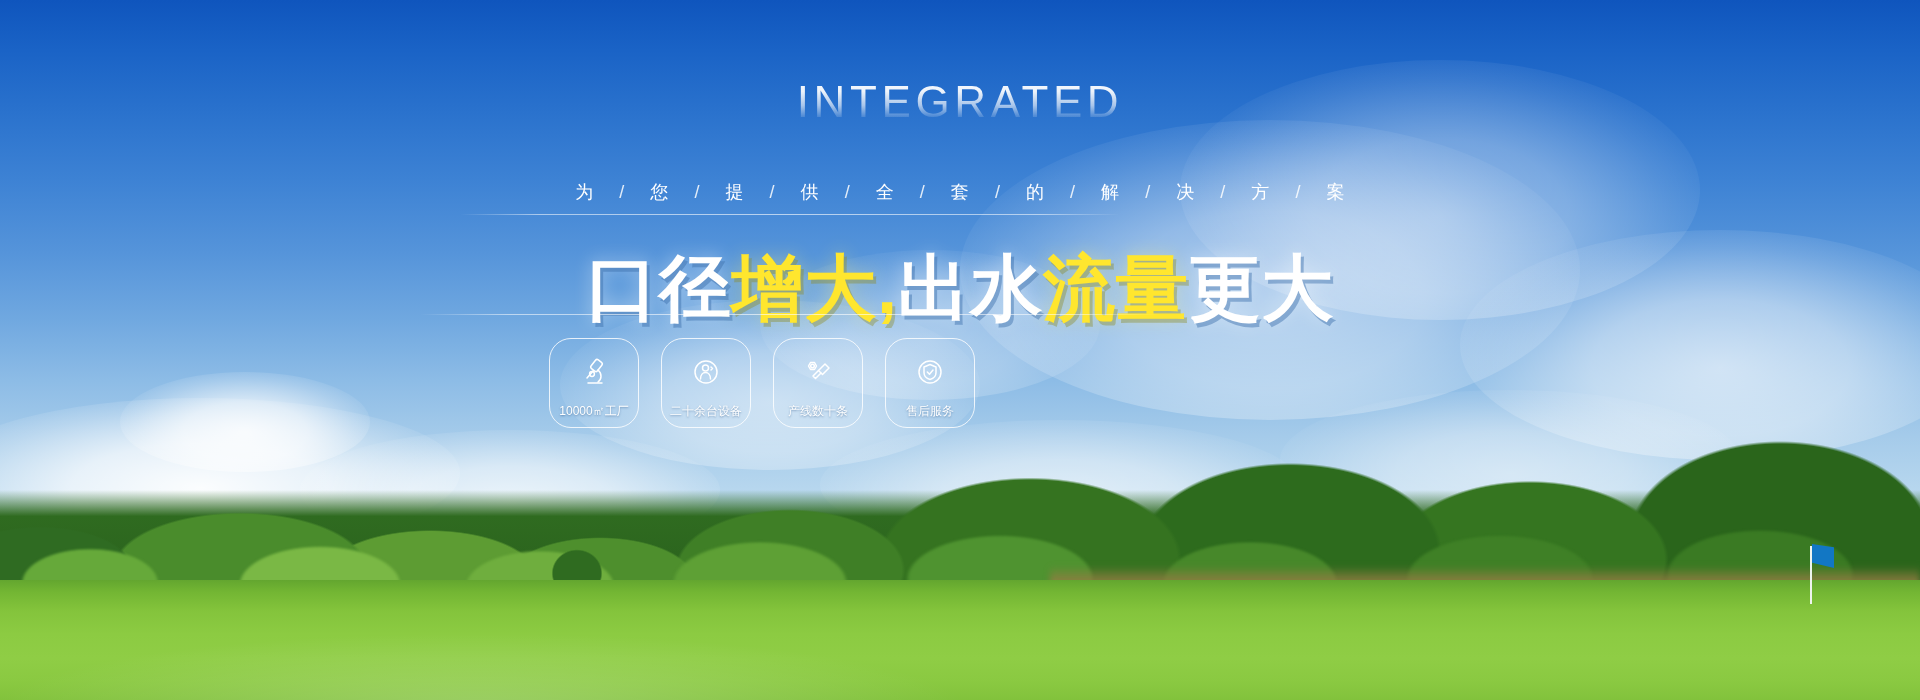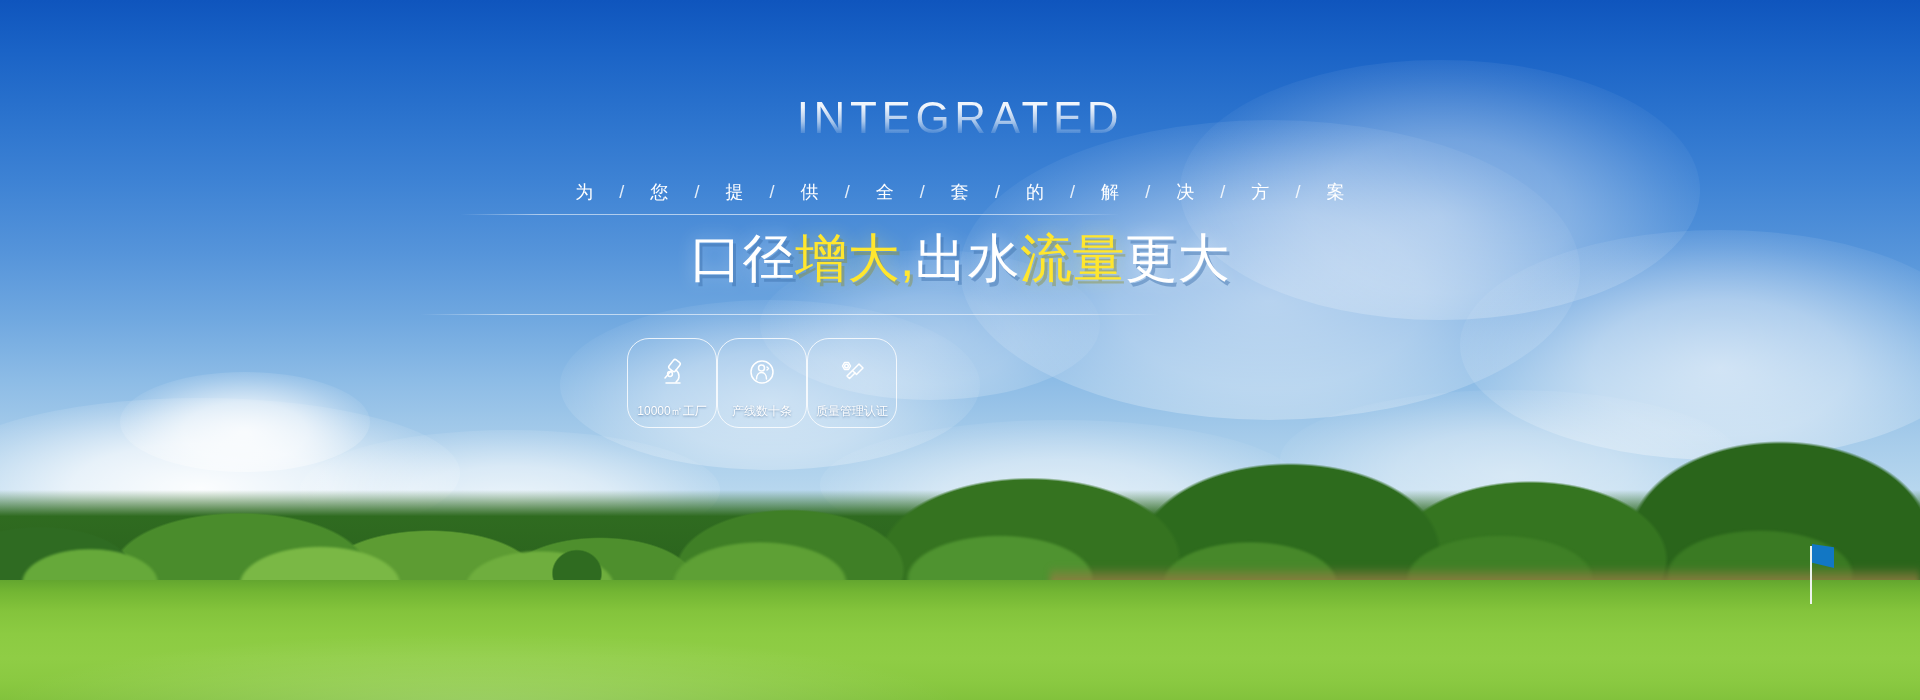--- a/index.html
+++ b/index.html
@@ -138,7 +138,7 @@
 
   
   .eng {
-    top:96px;
+    top:80px;
     font-weight:300;
     line-height:1;
     white-space:nowrap;

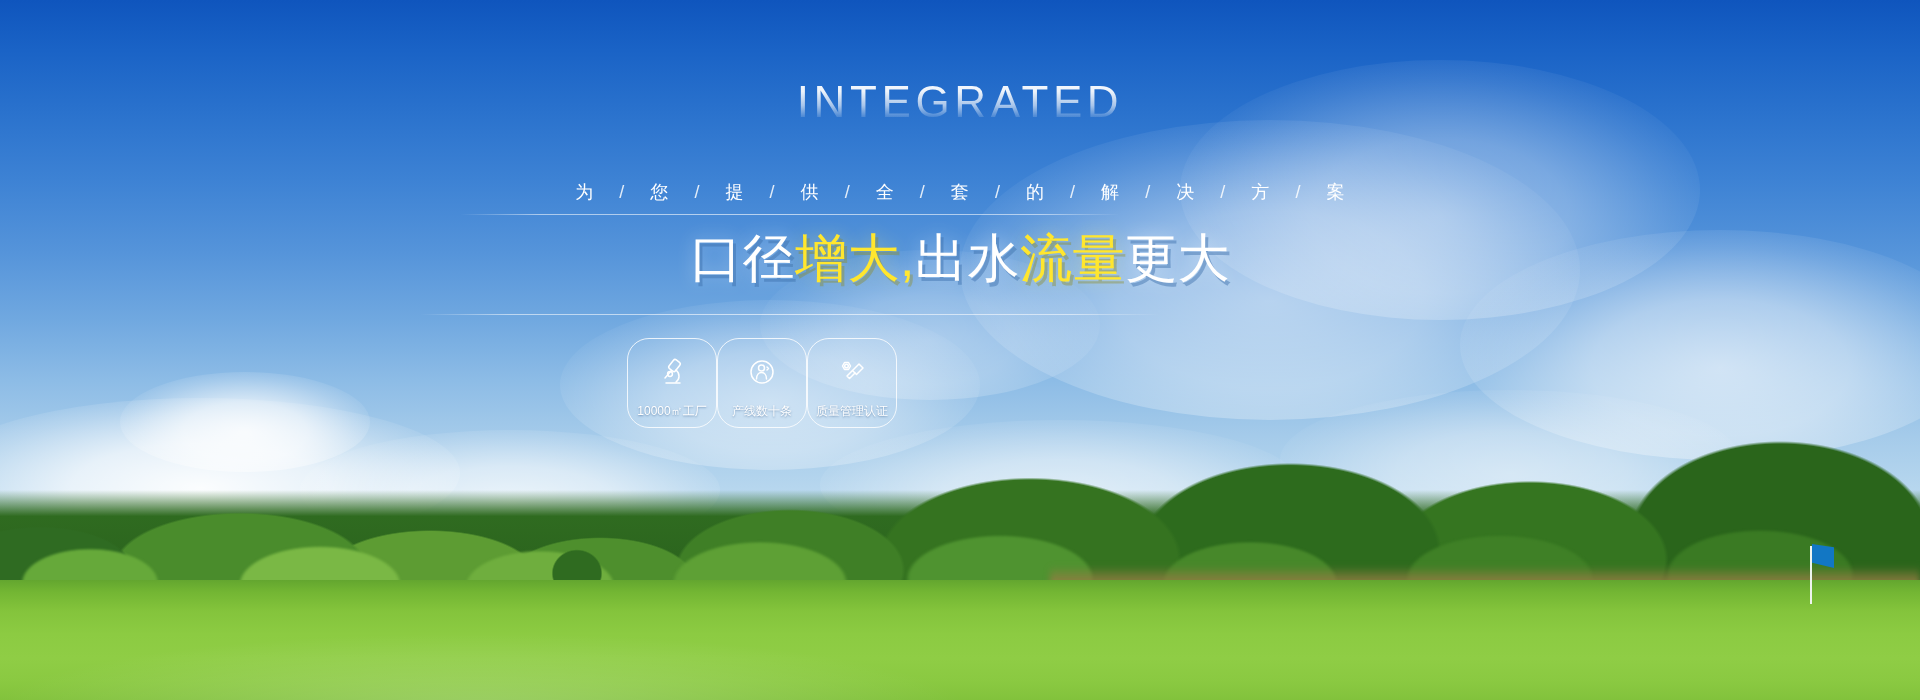--- a/index.html
+++ b/index.html
@@ -194,9 +194,9 @@
 
   
   .headline {
-    top:224px;
-    font-size:52px;
-    font-weight:normal;
+    top:241px;
+    font-size:72px;
+    font-weight:bold;
     white-space:nowrap;
     letter-spacing:.01em;
   }

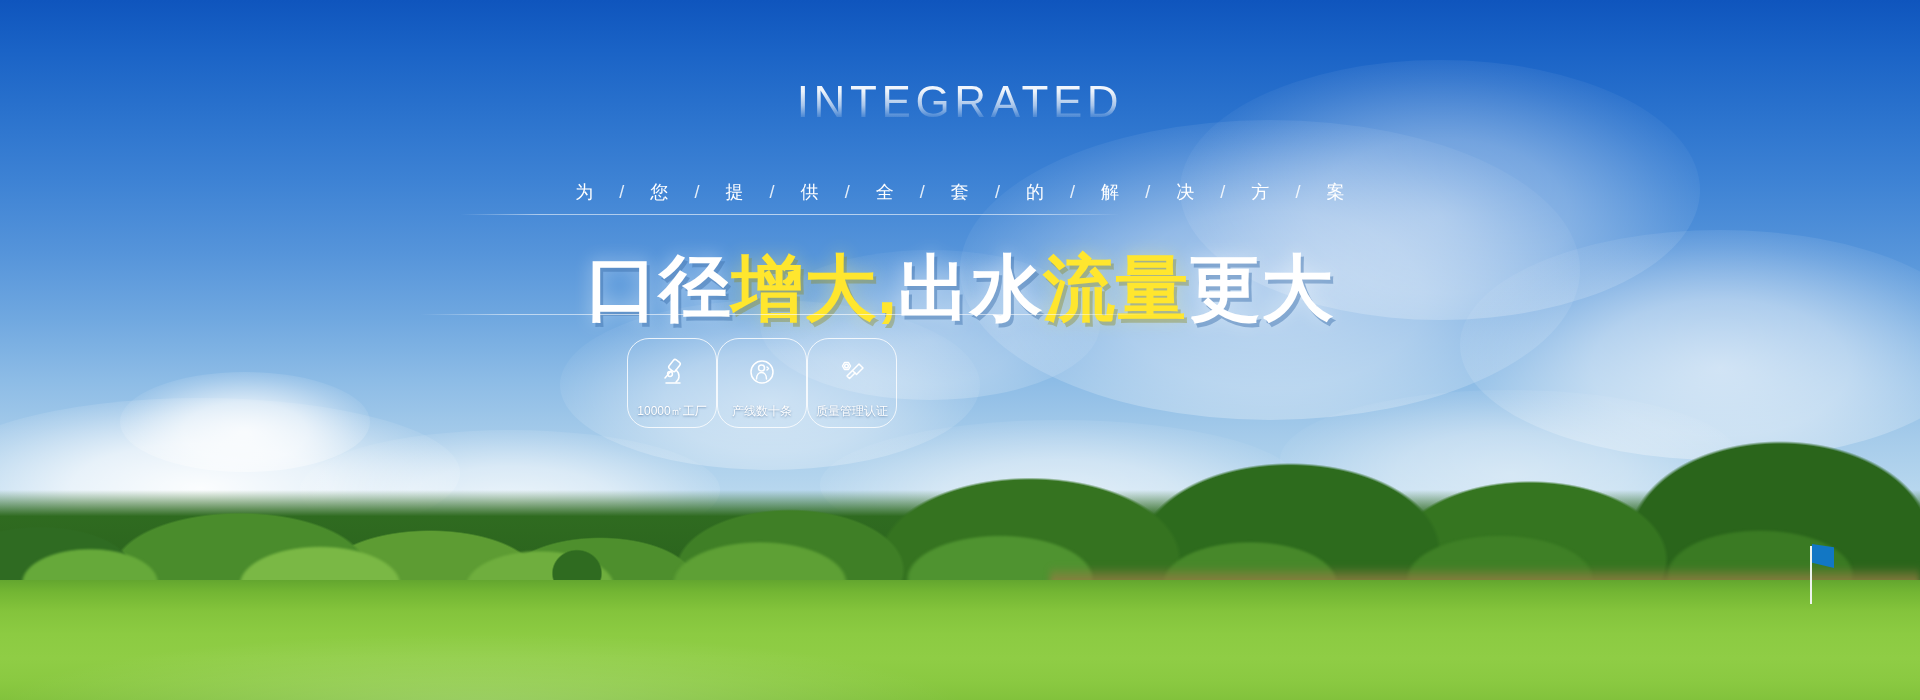--- a/index.html
+++ b/index.html
@@ -220,7 +220,7 @@
   
   .badges {
     position:absolute; top:338px; left:0; width:1524px;
-    display:flex; justify-content:center; 
+    display:flex; justify-content:center; gap:22px;
   }
   .badge {
     width:90px; height:90px;

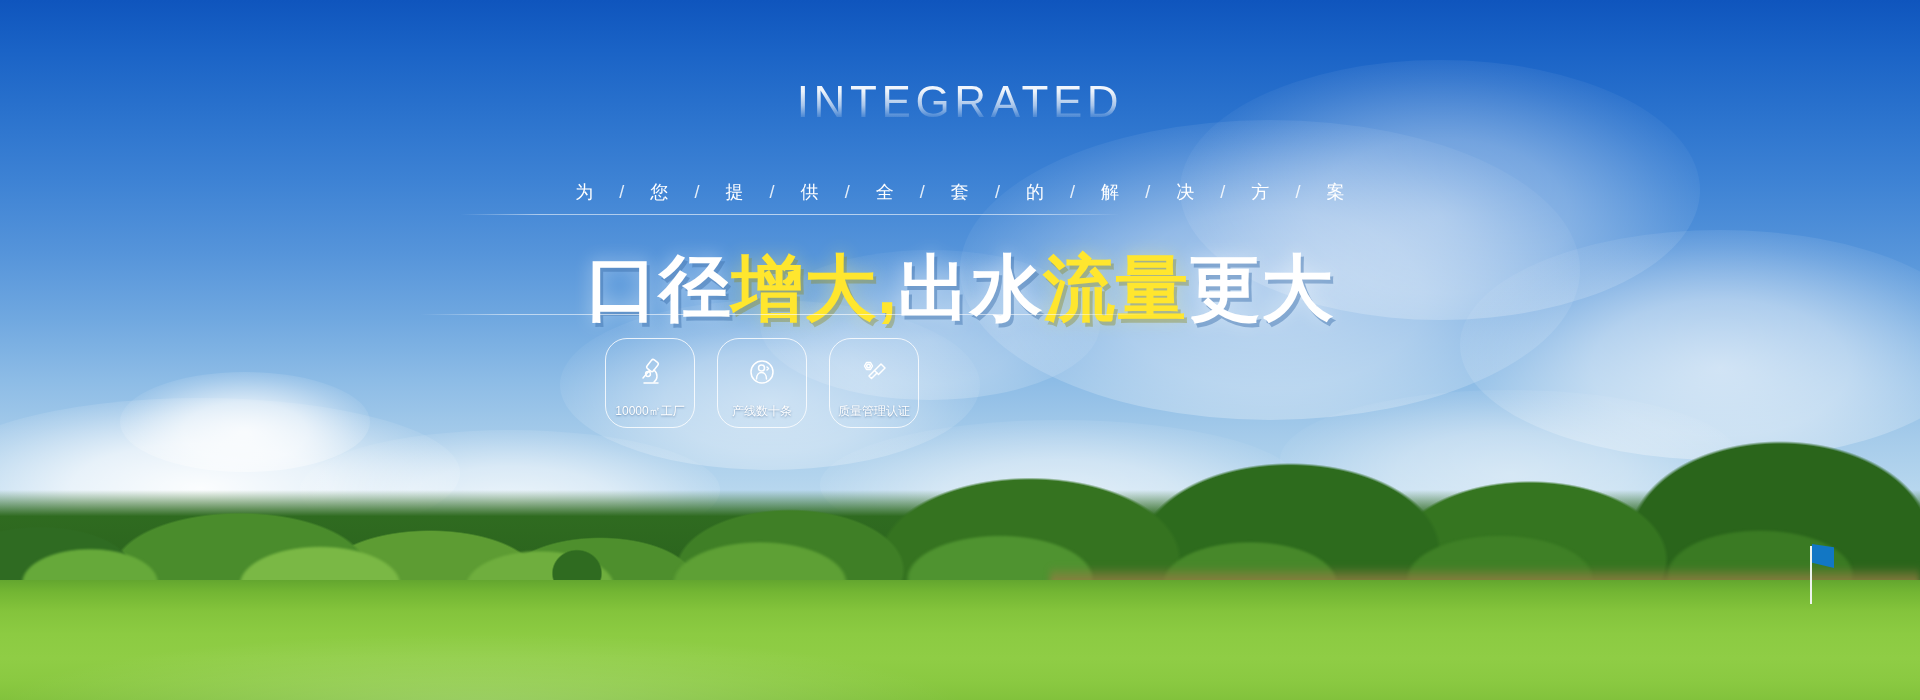--- a/index.html
+++ b/index.html
@@ -337,7 +337,7 @@
             <path d="M21 11 L22.5 12.5 L21 14"></path>
           </svg>
         </span>
-        <span class="blabel">产线数十条</span>
+        <span class="blabel">二十余台设备</span>
       </div>
 
       <div class="badge">

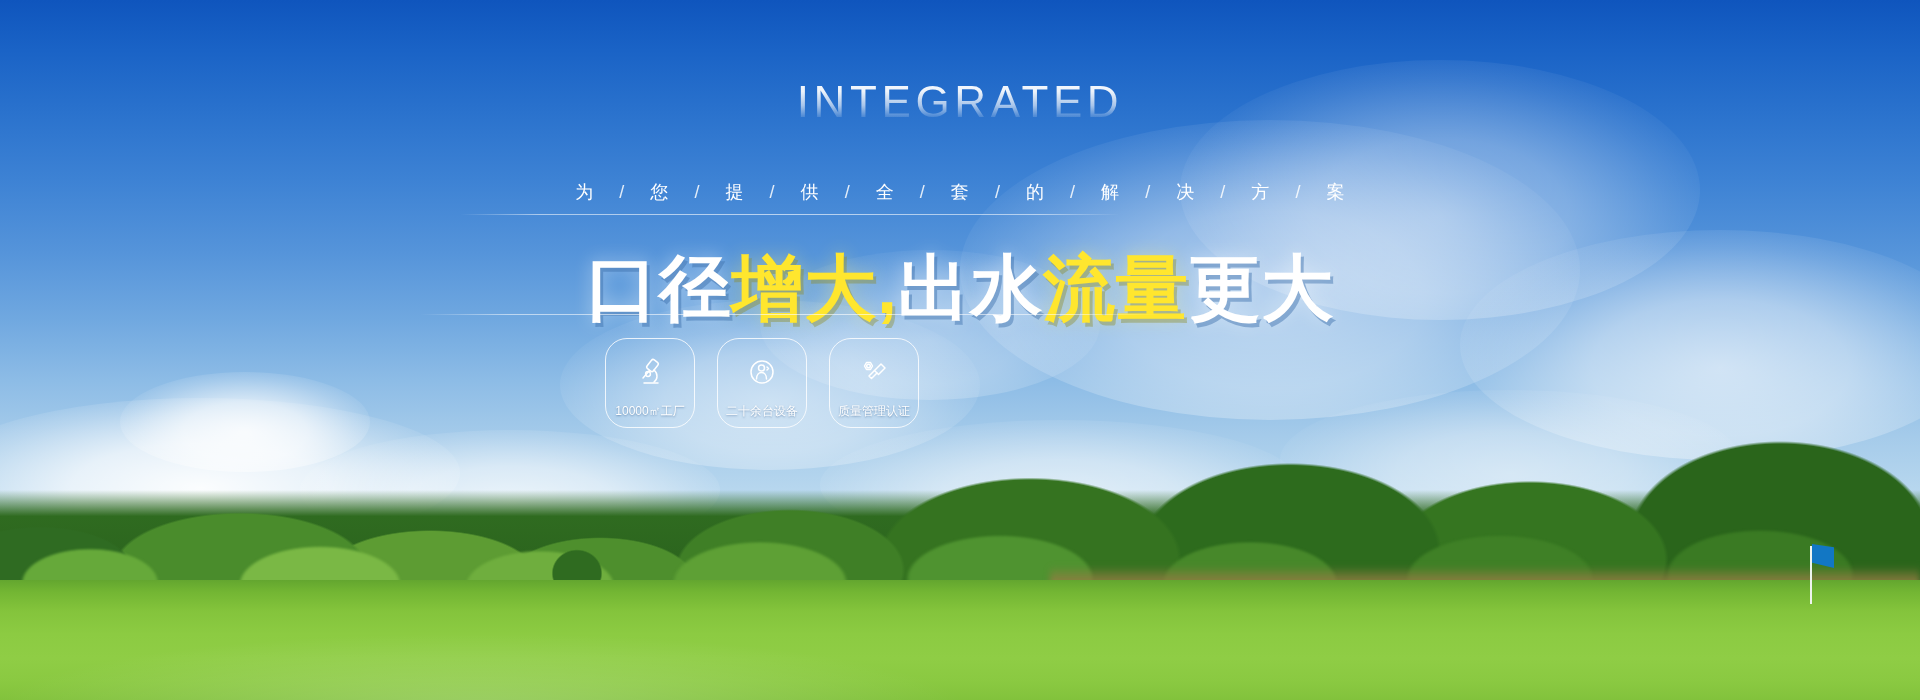--- a/index.html
+++ b/index.html
@@ -349,7 +349,7 @@
             <path d="M16.5 14.5 L11 20 L13.5 22.5 L19 17"></path>
           </svg>
         </span>
-        <span class="blabel">质量管理认证</span>
+        <span class="blabel">产线数十条</span>
       </div>
 
 

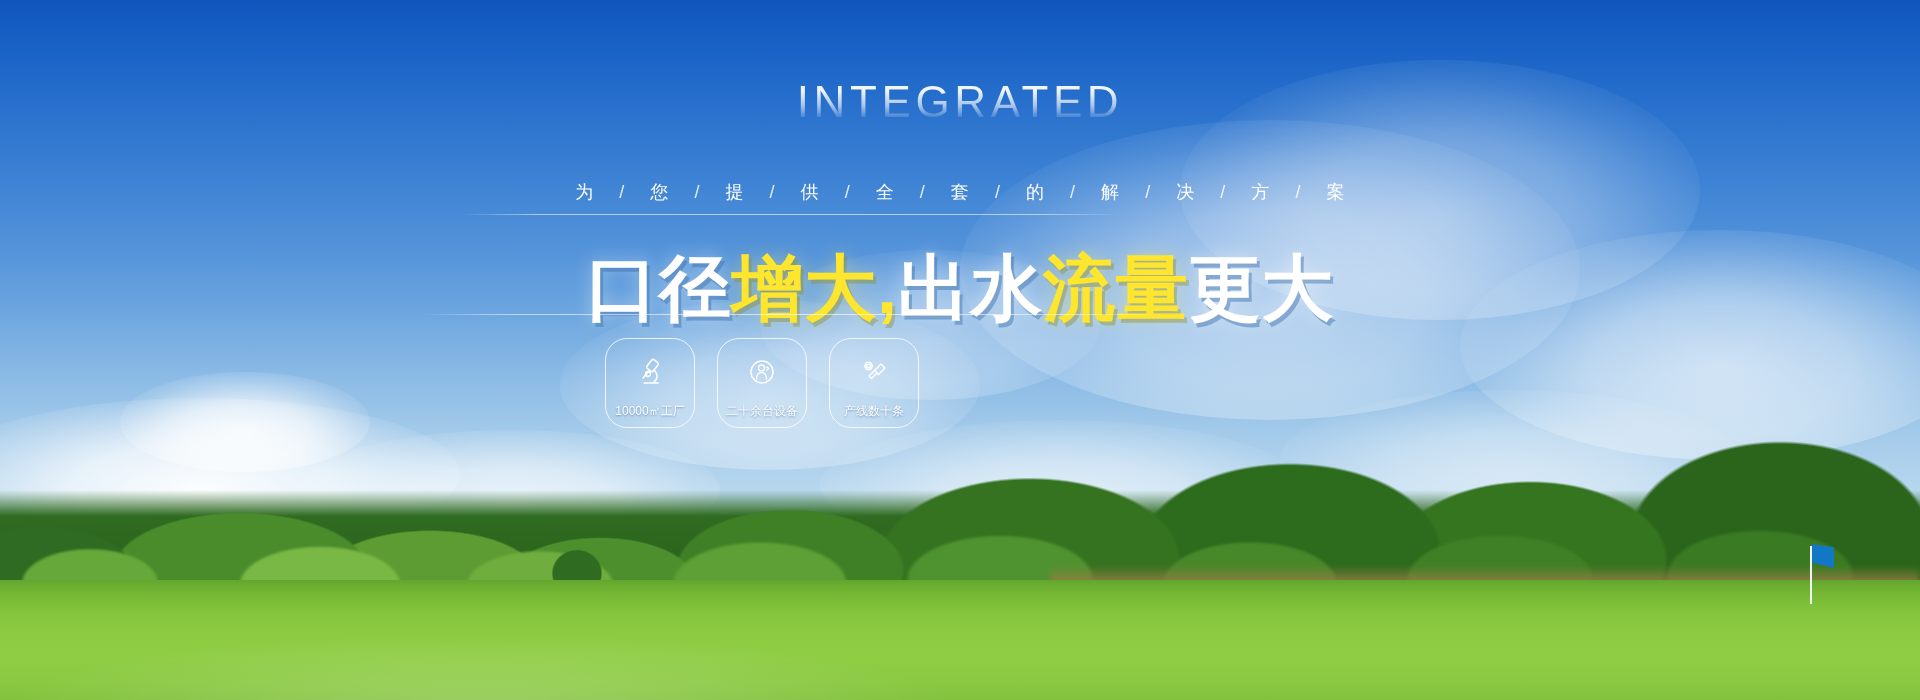--- a/index.html
+++ b/index.html
@@ -352,6 +352,16 @@
         <span class="blabel">产线数十条</span>
       </div>
 
+      <div class="badge">
+        <span class="bicon">
+          <svg viewBox="0 0 32 32" fill="none" stroke="#ffffff" stroke-width="1.5" stroke-linecap="round" stroke-linejoin="round">
+            <circle cx="16" cy="16" r="11"></circle>
+            <path d="M16 8.5 L22 11 L22 16.5 C22 20 19.2 22.6 16 23.5 C12.8 22.6 10 20 10 16.5 L10 11 Z"></path>
+            <path d="M13.3 16 L15.5 18.2 L19 14"></path>
+          </svg>
+        </span>
+        <span class="blabel">售后服务</span>
+      </div>
 
     </div>
   </div>

